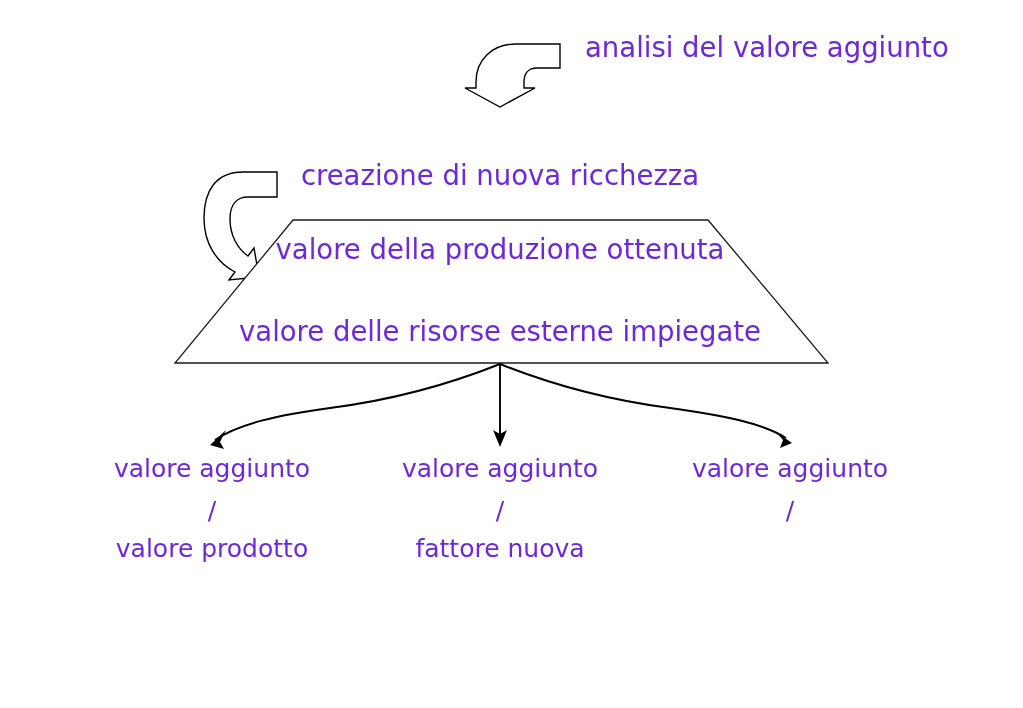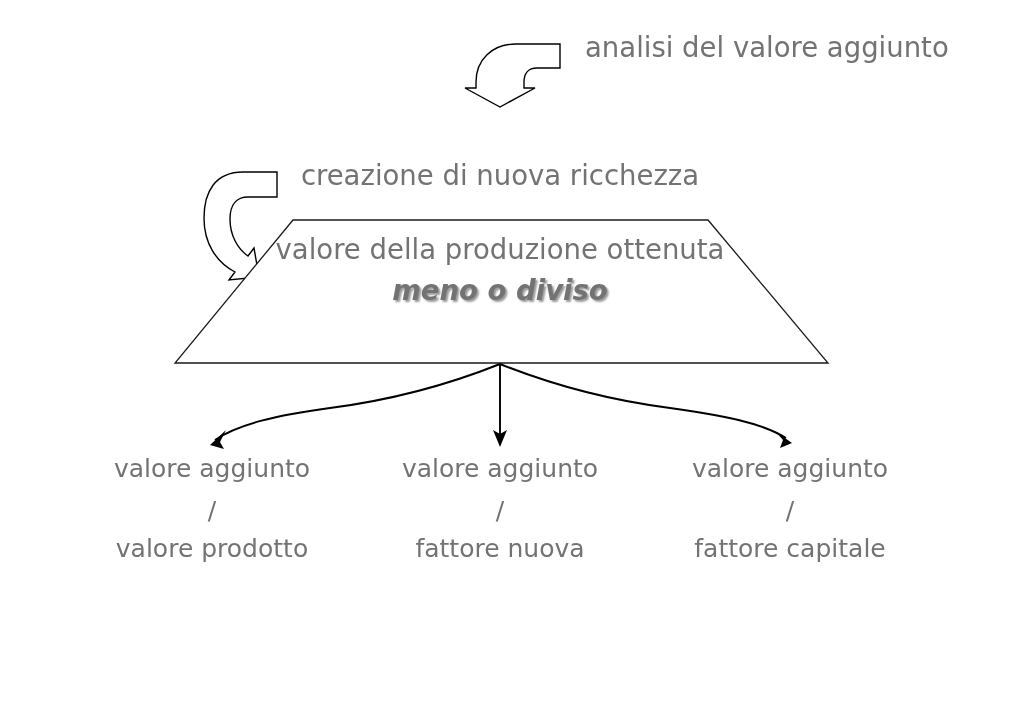--- a/index.html
+++ b/index.html
@@ -31,7 +31,7 @@
     text-align: center;
     line-height: 1.16;
     white-space: pre;
-    color: #737373;
+    color: #6d28d9;
     font-weight: 400;
   }
   .t-title {

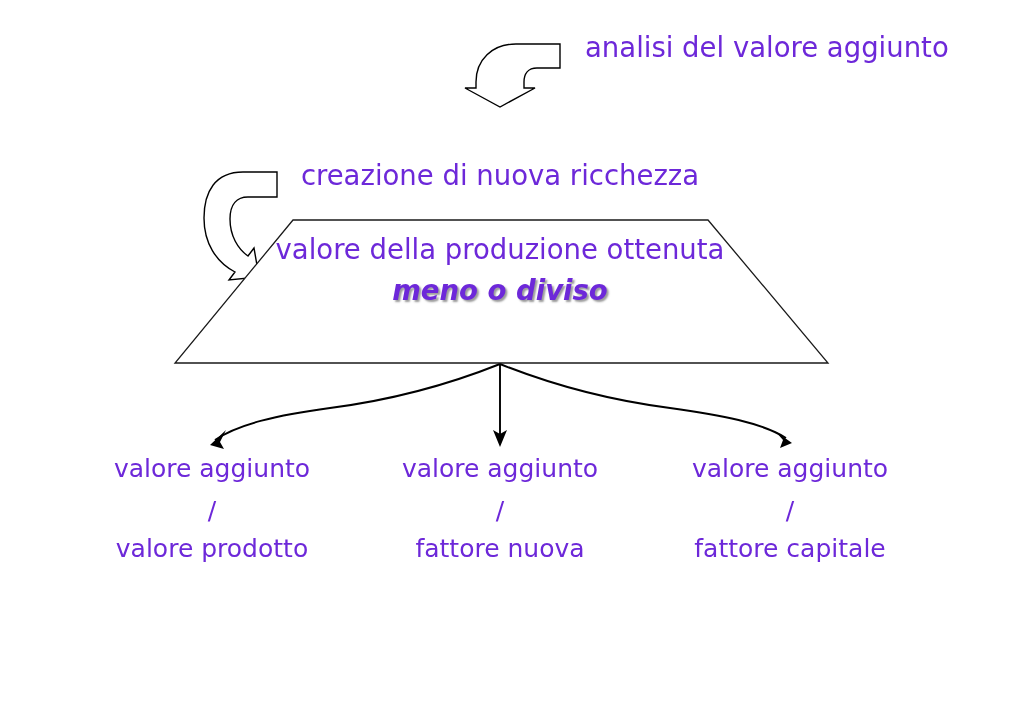--- a/index.html
+++ b/index.html
@@ -137,7 +137,6 @@
   <div class="txt t-trap" style="left:240px; top:234px; width:520px;">valore della produzione ottenuta</div>
 
   <div class="txt t-sub" style="left:280px; top:160px; width:440px;">creazione di nuova ricchezza</div>
-  <div class="txt t-emph" style="left:240px; top:275px; width:520px;">meno o diviso</div>
 
   <div class="txt t-col" style="left:72px; top:454px; width:280px;">valore aggiunto</div>
   <div class="txt t-col" style="left:72px; top:496px; width:280px;">/</div>

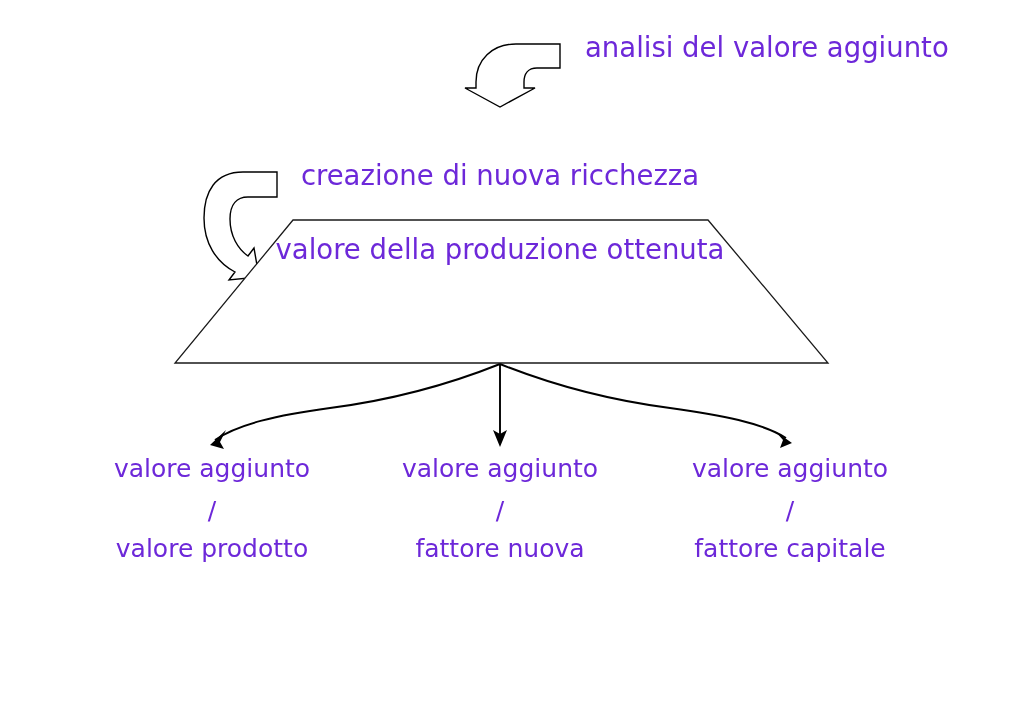--- a/index.html
+++ b/index.html
@@ -137,6 +137,7 @@
   <div class="txt t-trap" style="left:240px; top:234px; width:520px;">valore della produzione ottenuta</div>
 
   <div class="txt t-sub" style="left:280px; top:160px; width:440px;">creazione di nuova ricchezza</div>
+  <div class="txt t-trap" style="left:200px; top:316px; width:600px;">valore delle risorse esterne impiegate</div>
 
   <div class="txt t-col" style="left:72px; top:454px; width:280px;">valore aggiunto</div>
   <div class="txt t-col" style="left:72px; top:496px; width:280px;">/</div>

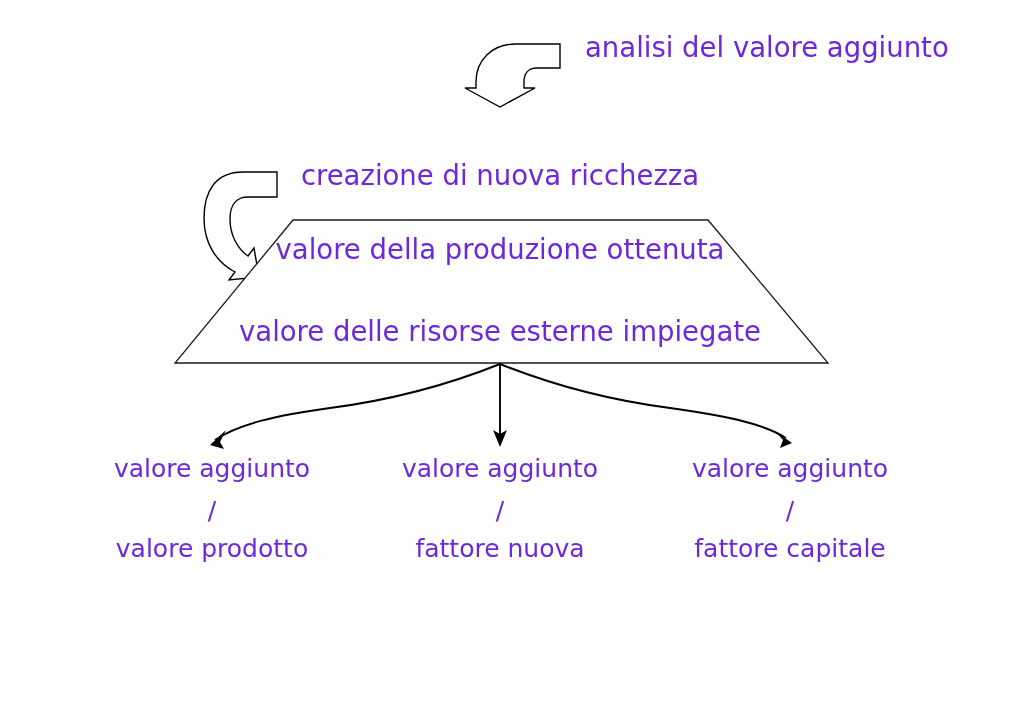--- a/index.html
+++ b/index.html
@@ -149,7 +149,6 @@
 
   <div class="txt t-col" style="left:650px; top:454px; width:280px;">valore aggiunto</div>
   <div class="txt t-col" style="left:650px; top:496px; width:280px;">/</div>
-  <div class="txt t-col" style="left:650px; top:534px; width:280px;">fattore capitale</div>
 
 
 </div>

